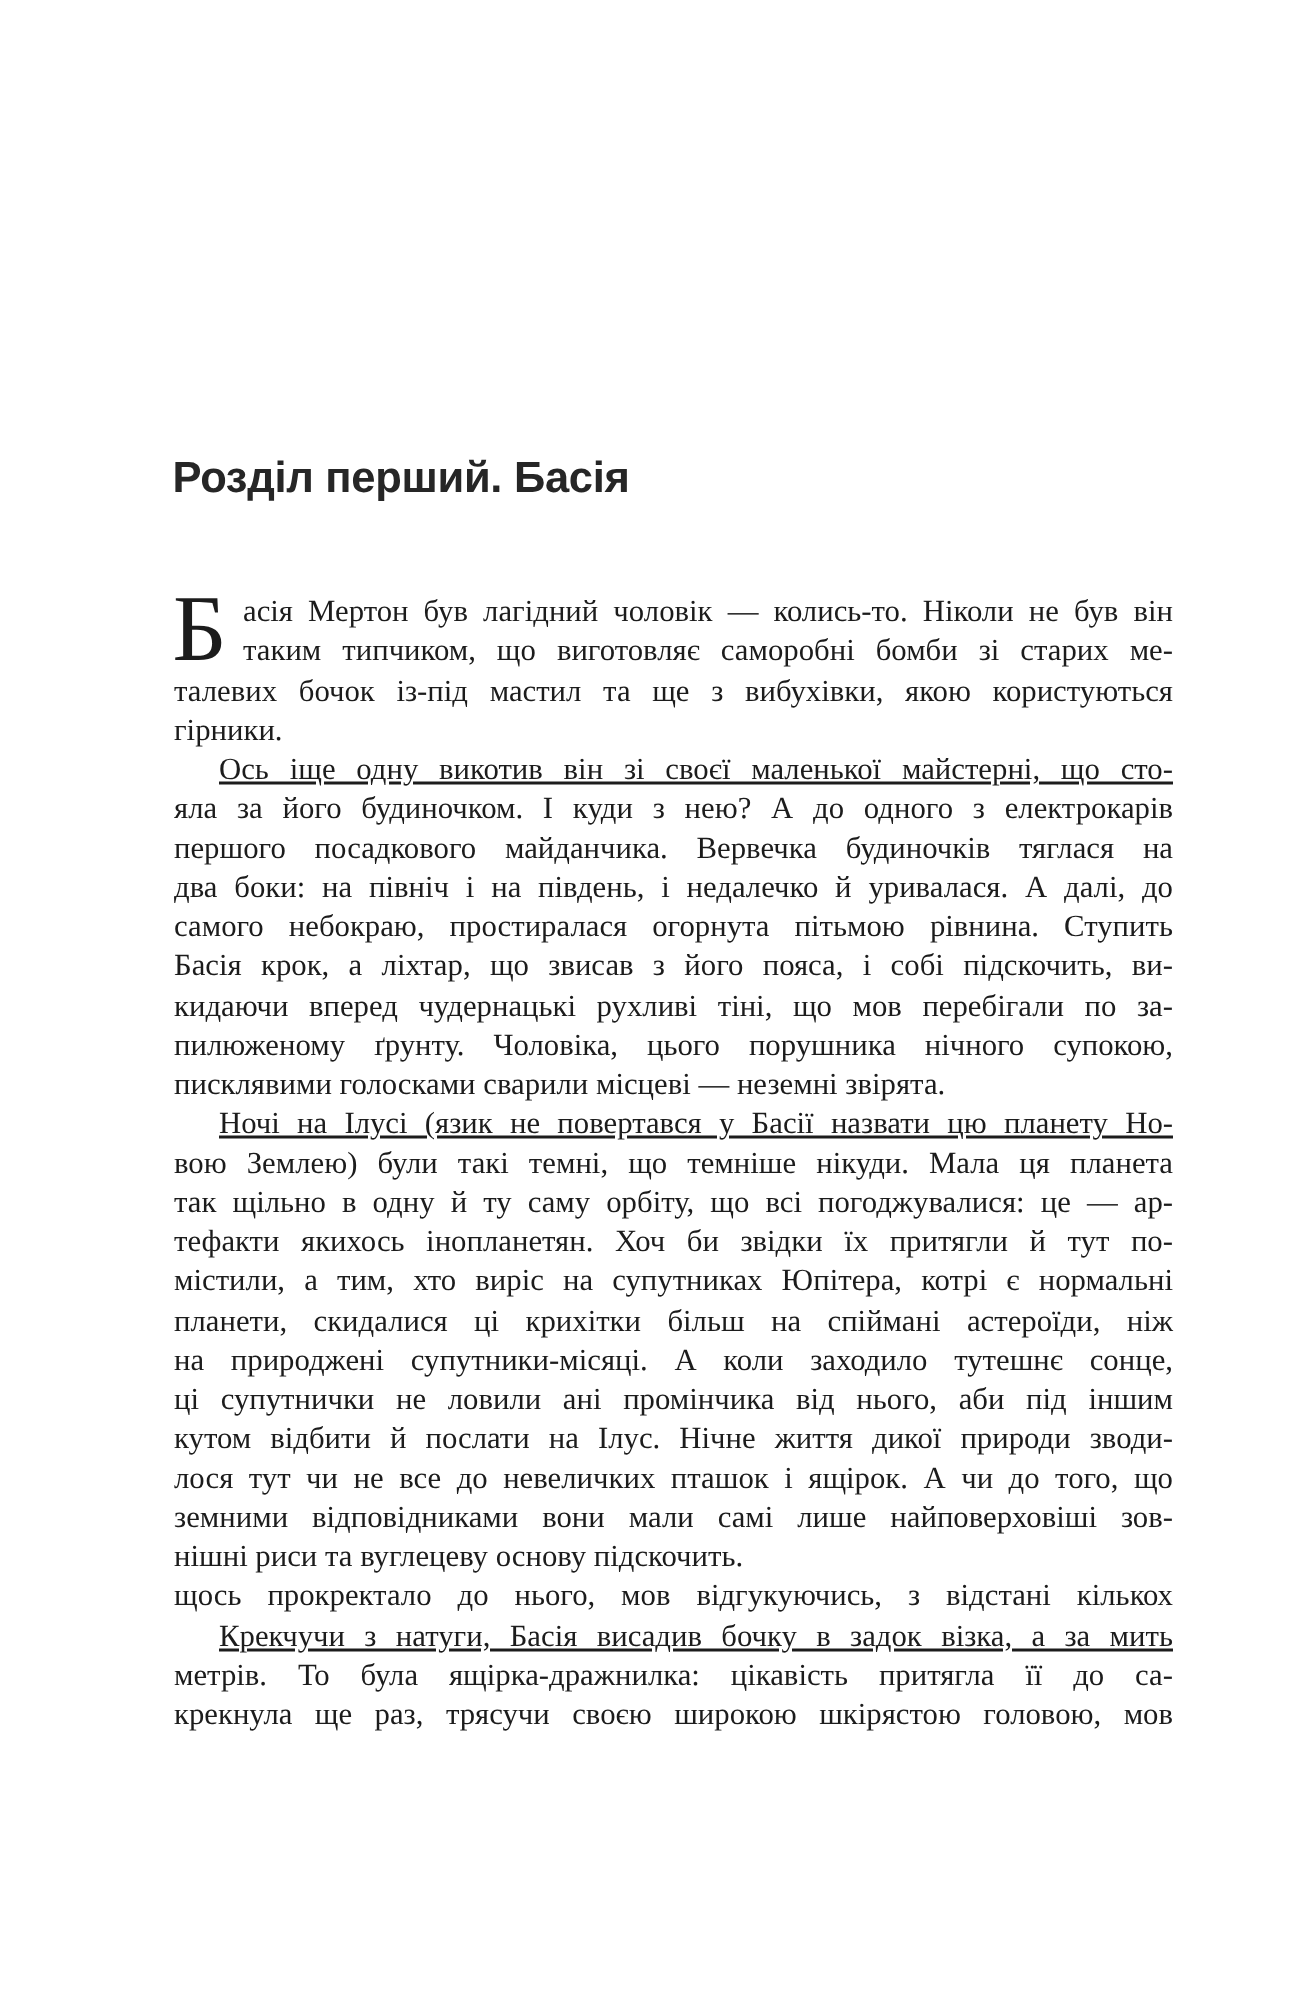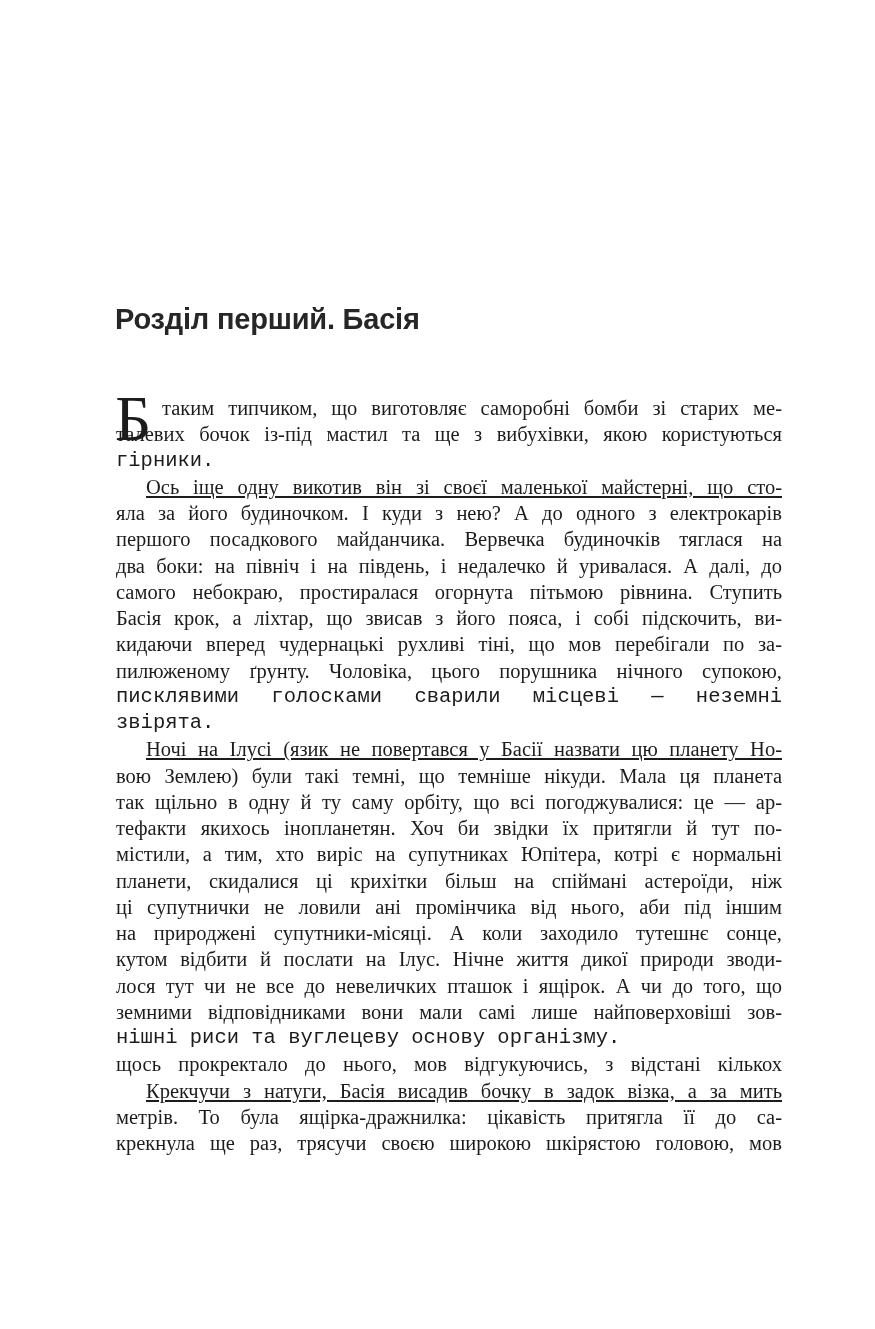--- a/index.html
+++ b/index.html
@@ -74,6 +74,7 @@
 
     <div class="para p1">
       <span class="dropcap">Б</span>
+      <div class="ln dc-ind">асія Мертон був лагідний чоловік — колись-то. Ніколи не був він</div>
       <div class="ln dc-ind">таким типчиком, що виготовляє саморобні бомби зі старих ме-</div>
       <div class="ln">талевих бочок із-під мастил та ще з вибухівки, якою користуються</div>
       <div class="ln end">гірники.</div>

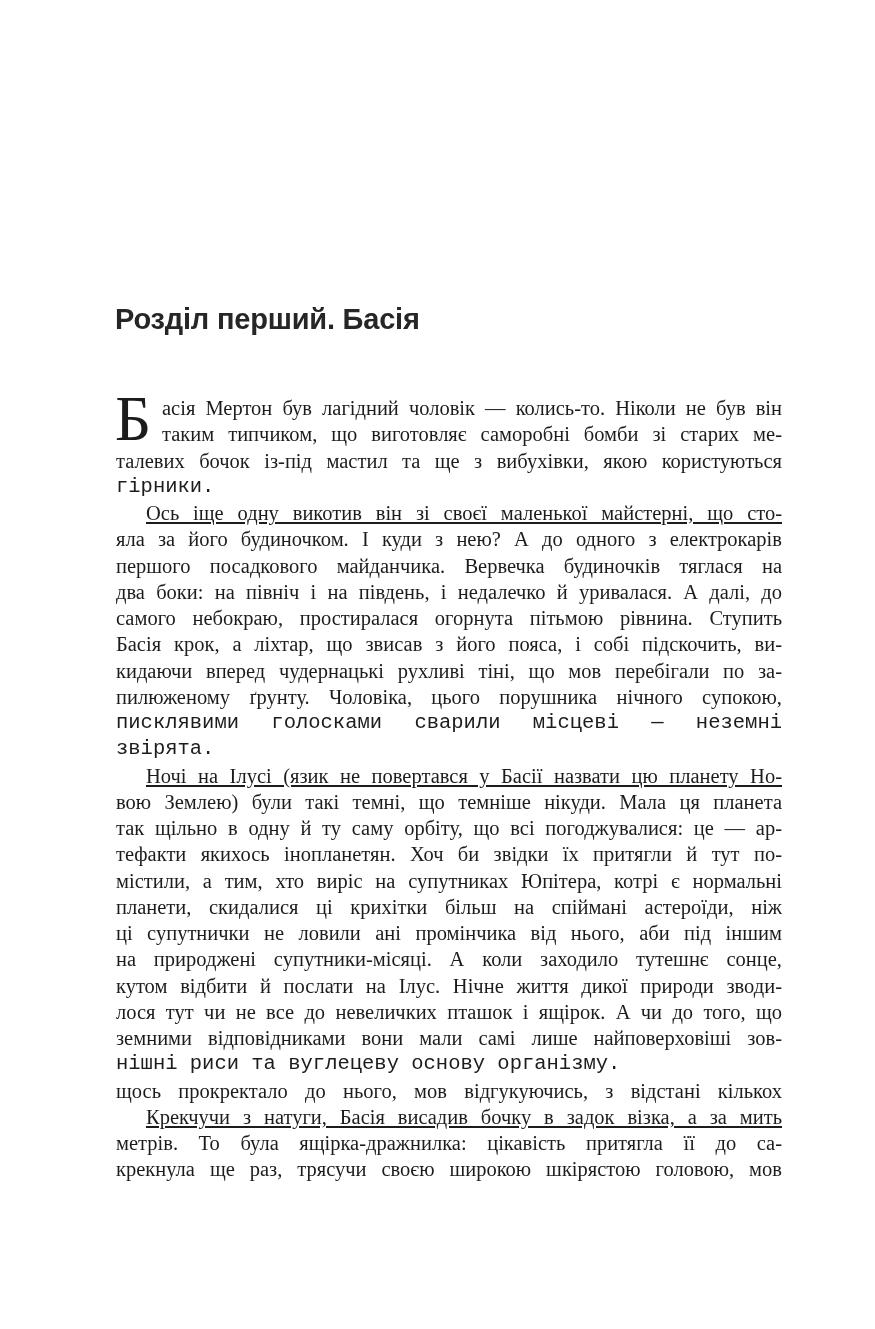--- a/index.html
+++ b/index.html
@@ -48,7 +48,6 @@
   }
   .ln.end{
     text-align-last:left;
-    font-family:Liberation Mono, monospace;
     -moz-text-align-last:left;
   }
   .ln.ind{text-indent:30px;text-decoration:underline;}

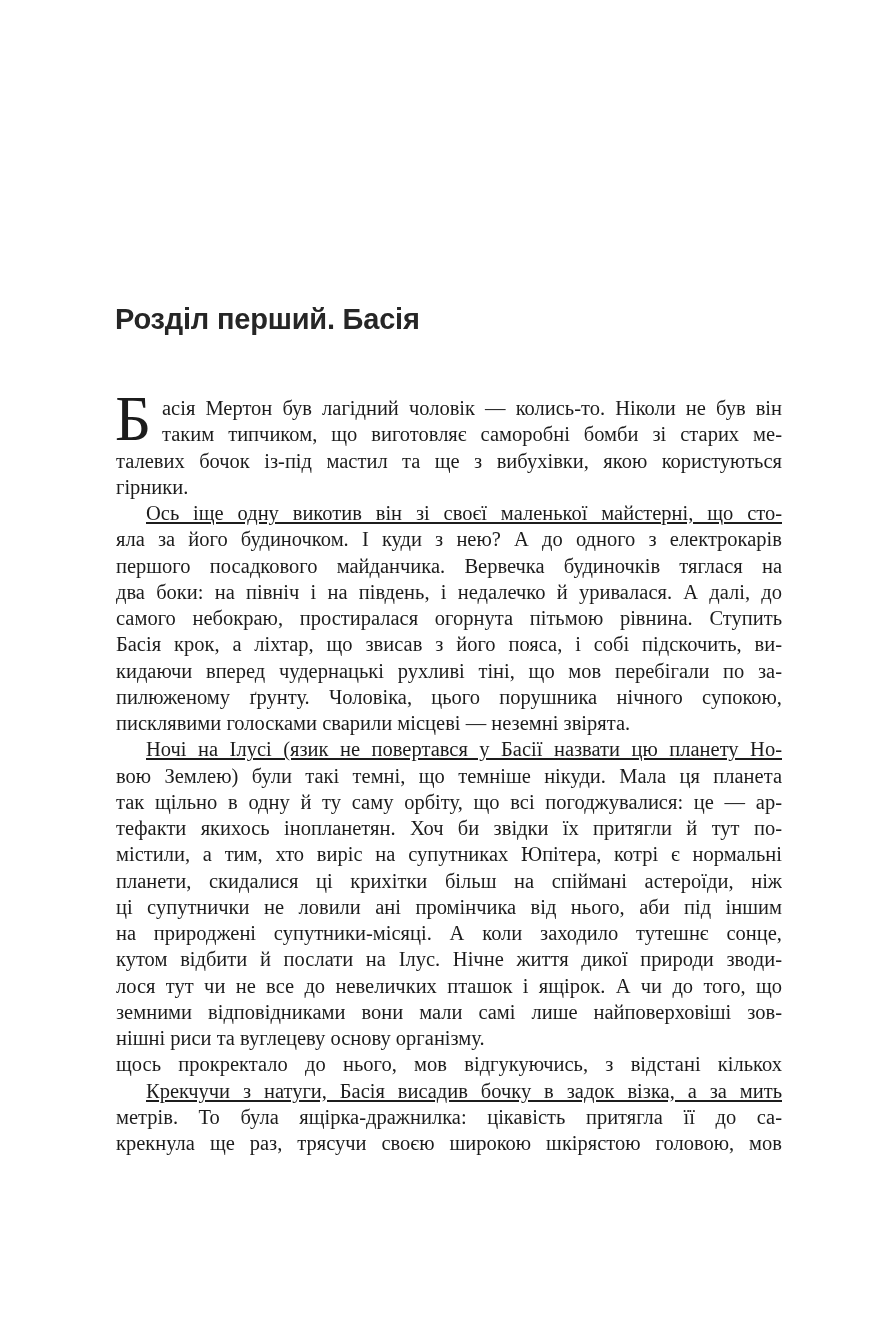--- a/index.html
+++ b/index.html
@@ -98,8 +98,8 @@
       <div class="ln">тефакти якихось інопланетян. Хоч би звідки їх притягли й тут по-</div>
       <div class="ln">містили, а тим, хто виріс на супутниках Юпітера, котрі є нормальні</div>
       <div class="ln">планети, скидалися ці крихітки більш на спіймані астероїди, ніж</div>
+      <div class="ln">на природжені супутники-місяці. А коли заходило тутешнє сонце,</div>
       <div class="ln">ці супутнички не ловили ані промінчика від нього, аби під іншим</div>
-      <div class="ln">на природжені супутники-місяці. А коли заходило тутешнє сонце,</div>
       <div class="ln">кутом відбити й послати на Ілус. Нічне життя дикої природи зводи-</div>
       <div class="ln">лося тут чи не все до невеличких пташок і ящірок. А чи до того, що</div>
       <div class="ln">земними відповідниками вони мали самі лише найповерховіші зов-</div>

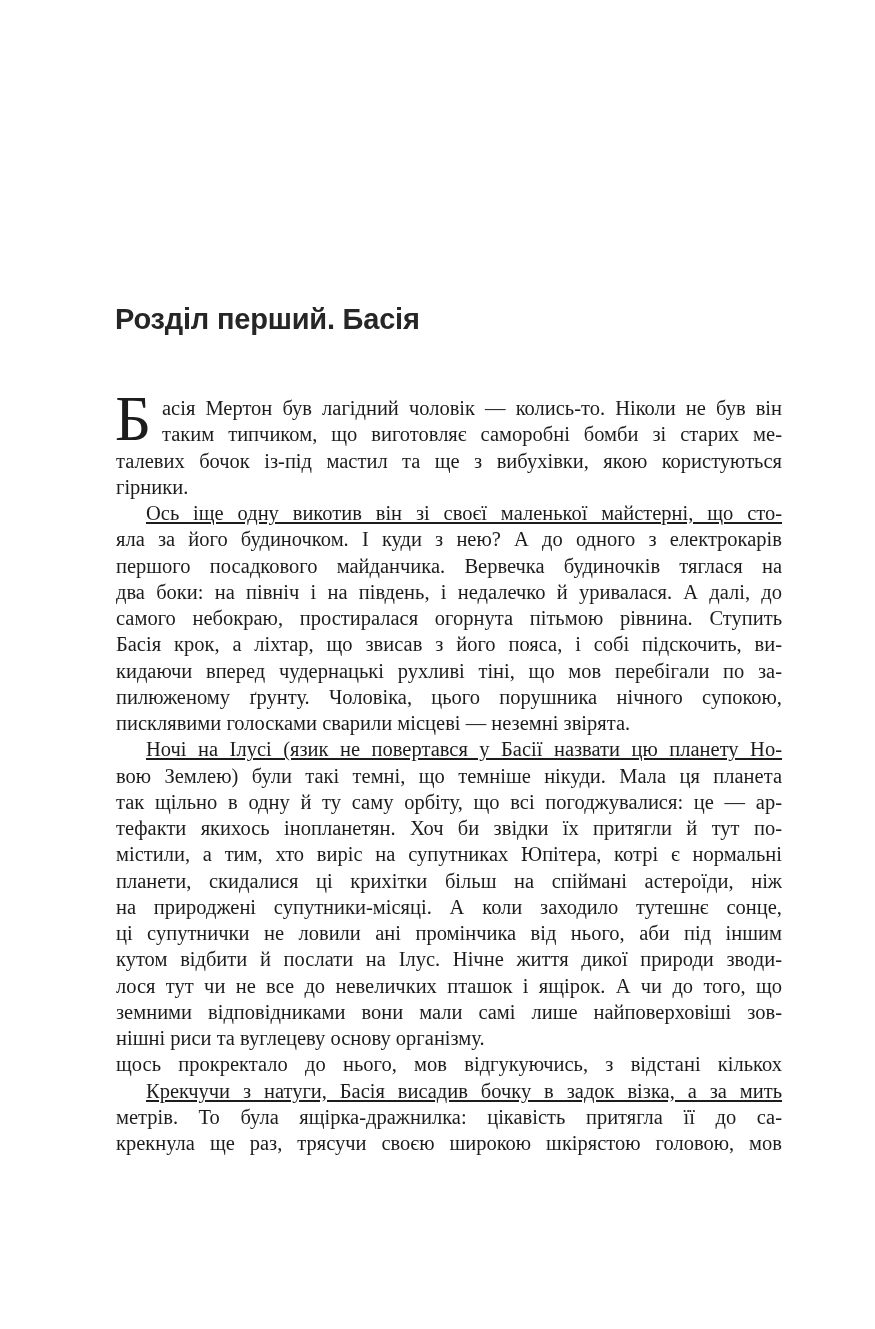--- a/index.html
+++ b/index.html
@@ -103,7 +103,7 @@
       <div class="ln">кутом відбити й послати на Ілус. Нічне життя дикої природи зводи-</div>
       <div class="ln">лося тут чи не все до невеличких пташок і ящірок. А чи до того, що</div>
       <div class="ln">земними відповідниками вони мали самі лише найповерховіші зов-</div>
-      <div class="ln end">нішні риси та вуглецеву основу організму.</div>
+      <div class="ln end">нішні риси та вуглецеву основу підскочить.</div>
     </div>
 
     <div class="para">

